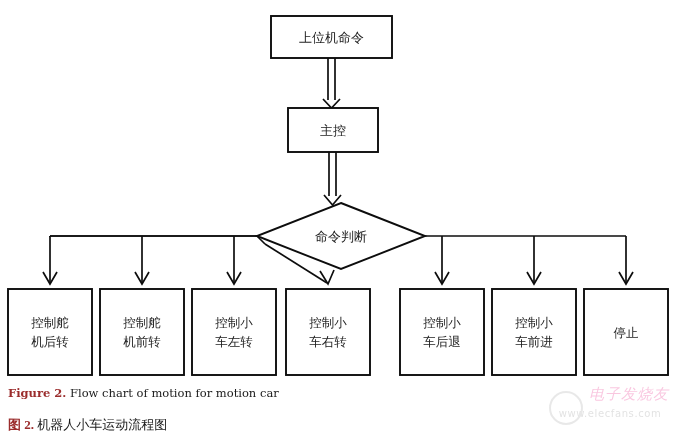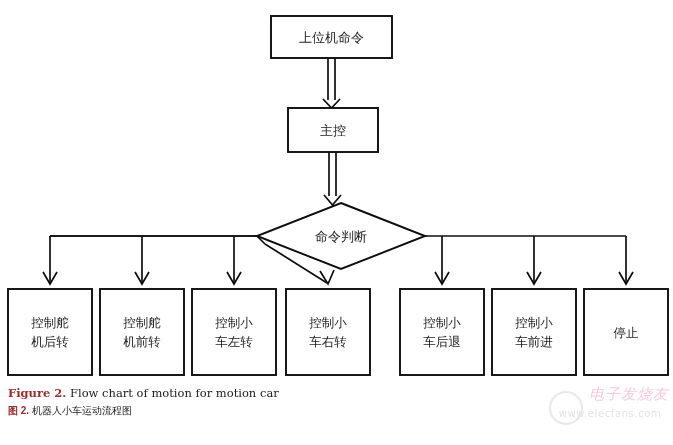--- a/index.html
+++ b/index.html
@@ -78,11 +78,11 @@
     text-align: center;
   }
   .caption-zh {
-    font-family: Liberation Sans, sans-serif;
-    font-size: 10px;
+    font-family: Liberation Serif, serif;
+    font-size: 13px;
     color: #1a1a1a;
     line-height: 17px;
-    margin-top: 1px;
+    margin-top: 15px;
     white-space: nowrap;
   }
   .caption-zh .fig-label-zh {

